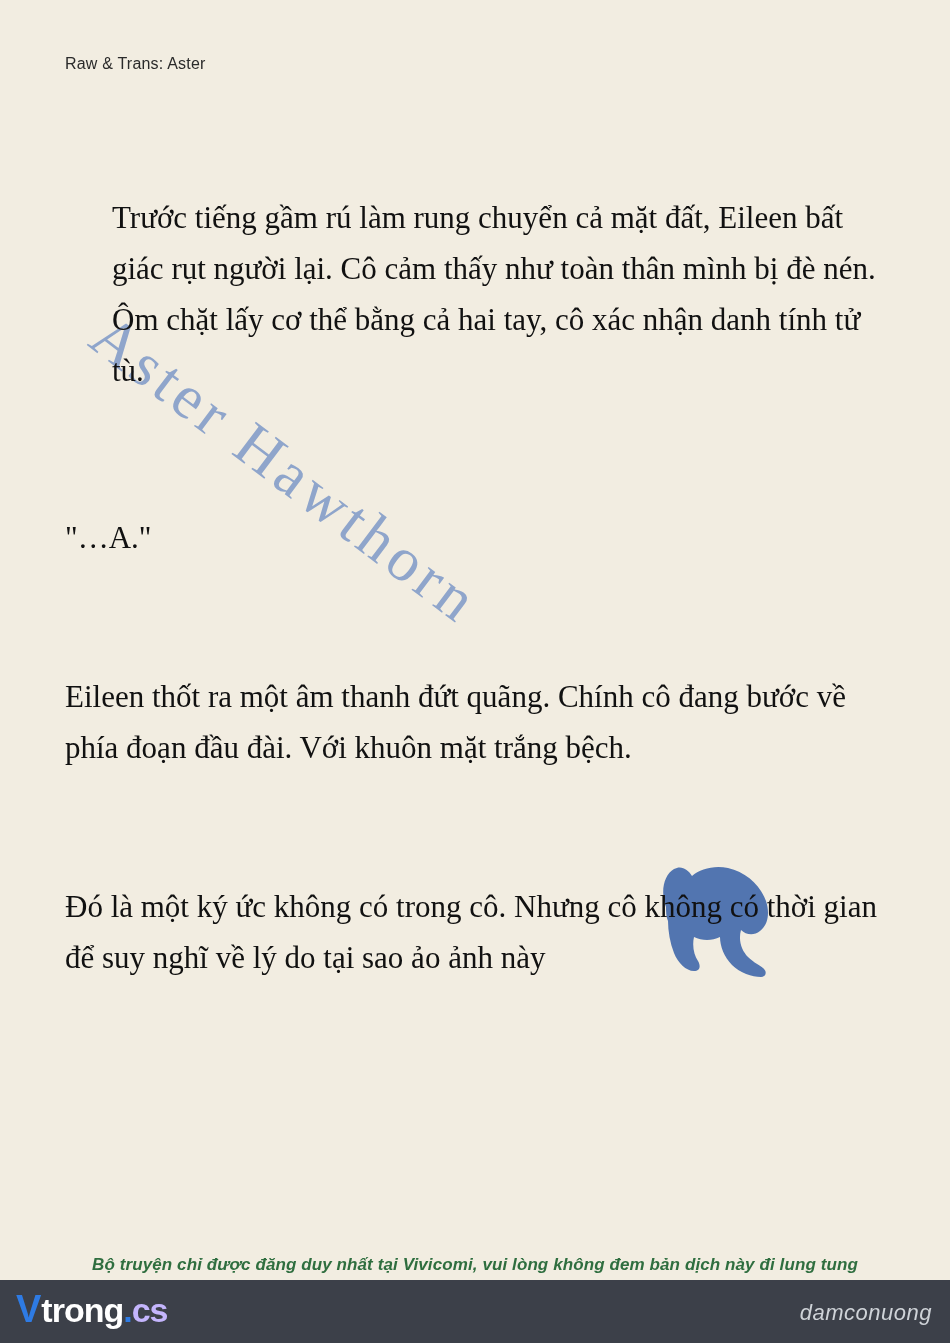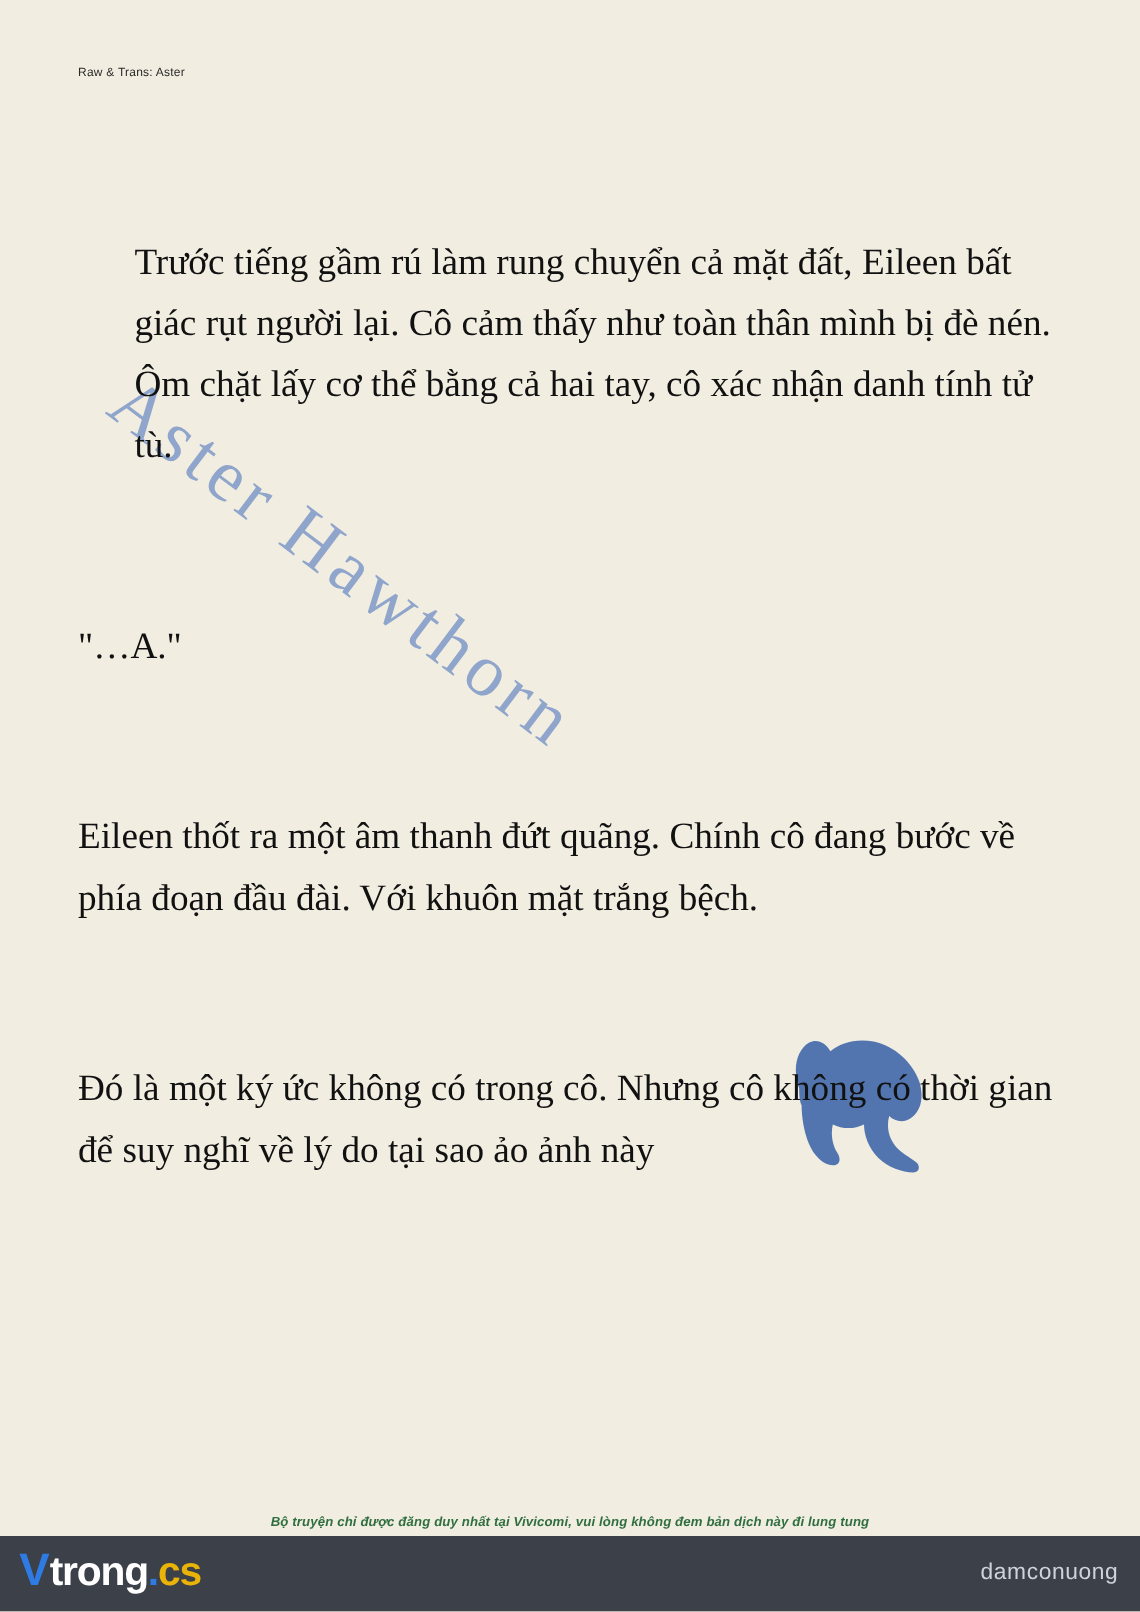--- a/index.html
+++ b/index.html
@@ -26,7 +26,7 @@
     left: 65px;
     top: 55px;
     font-family: "Liberation Sans", sans-serif;
-    font-size: 10px;
+    font-size: 16px;
     color: #2a2a2a;
     letter-spacing: 0.2px;
   }

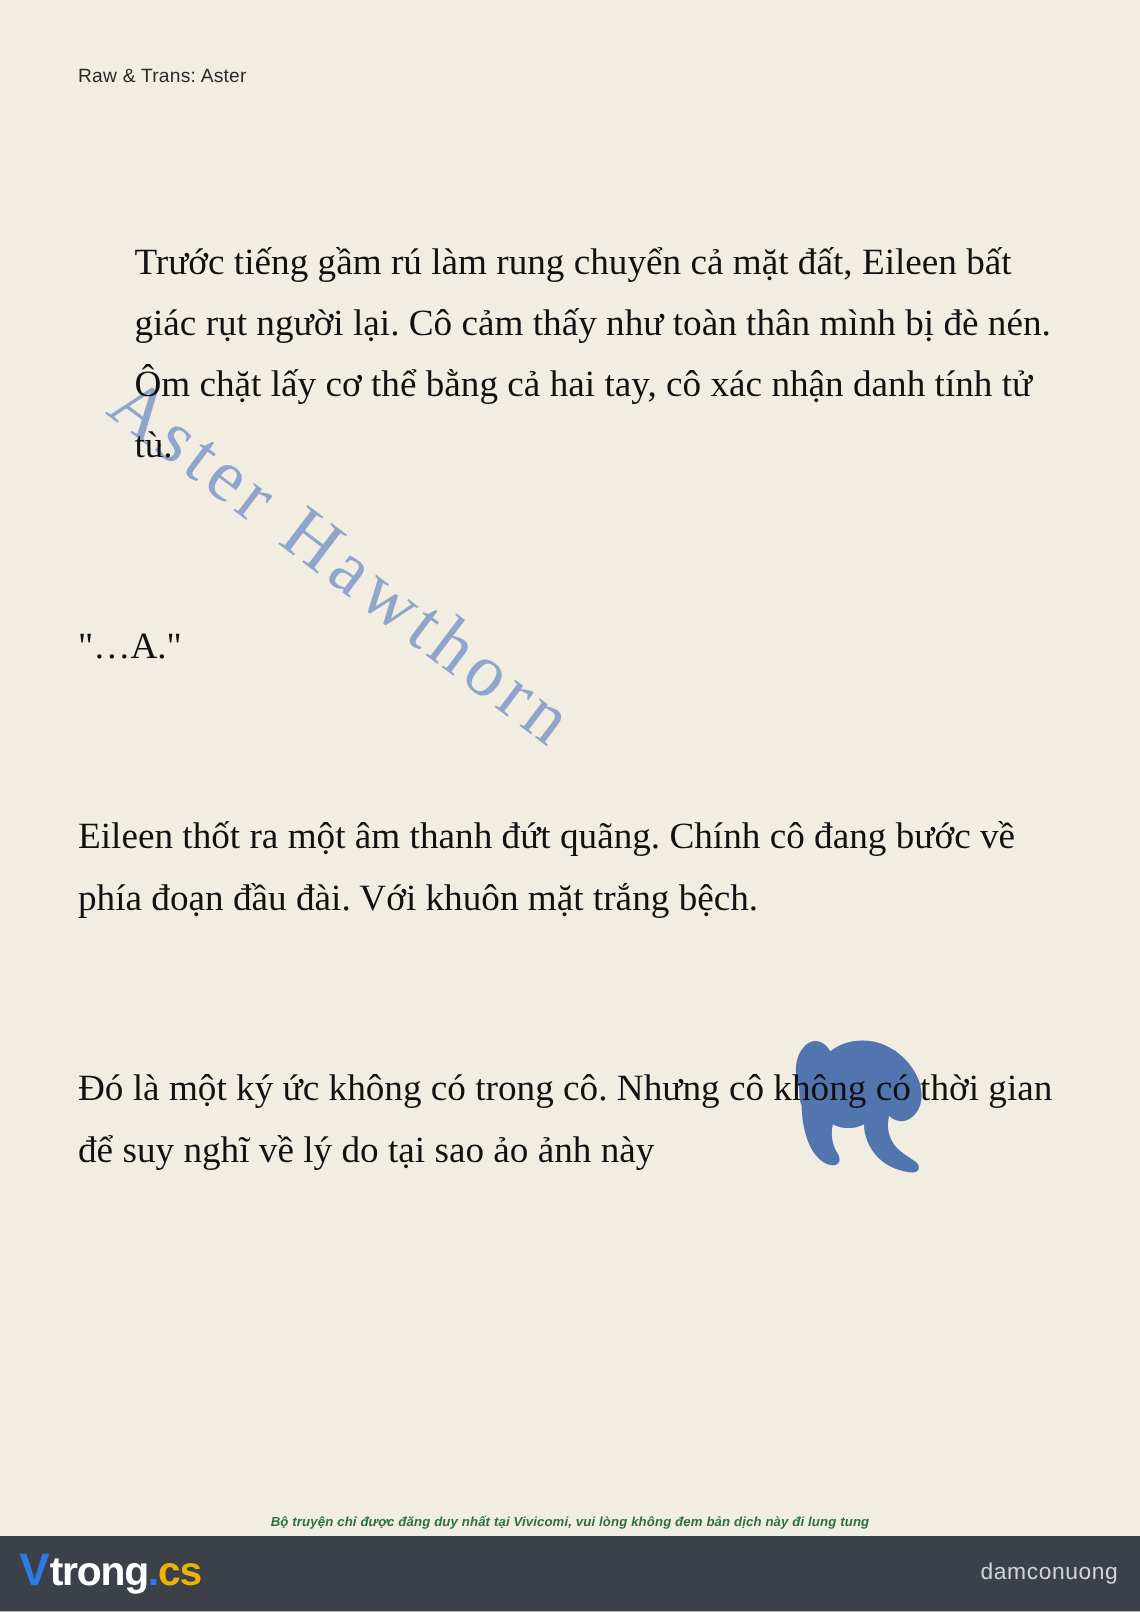--- a/index.html
+++ b/index.html
@@ -98,7 +98,7 @@
     z-index: 4;
   }
   .footer-notes .fn {
-    font-size: 11px;
+    font-size: 17px;
     margin-bottom: 22px;
     letter-spacing: 0.1px;
   }

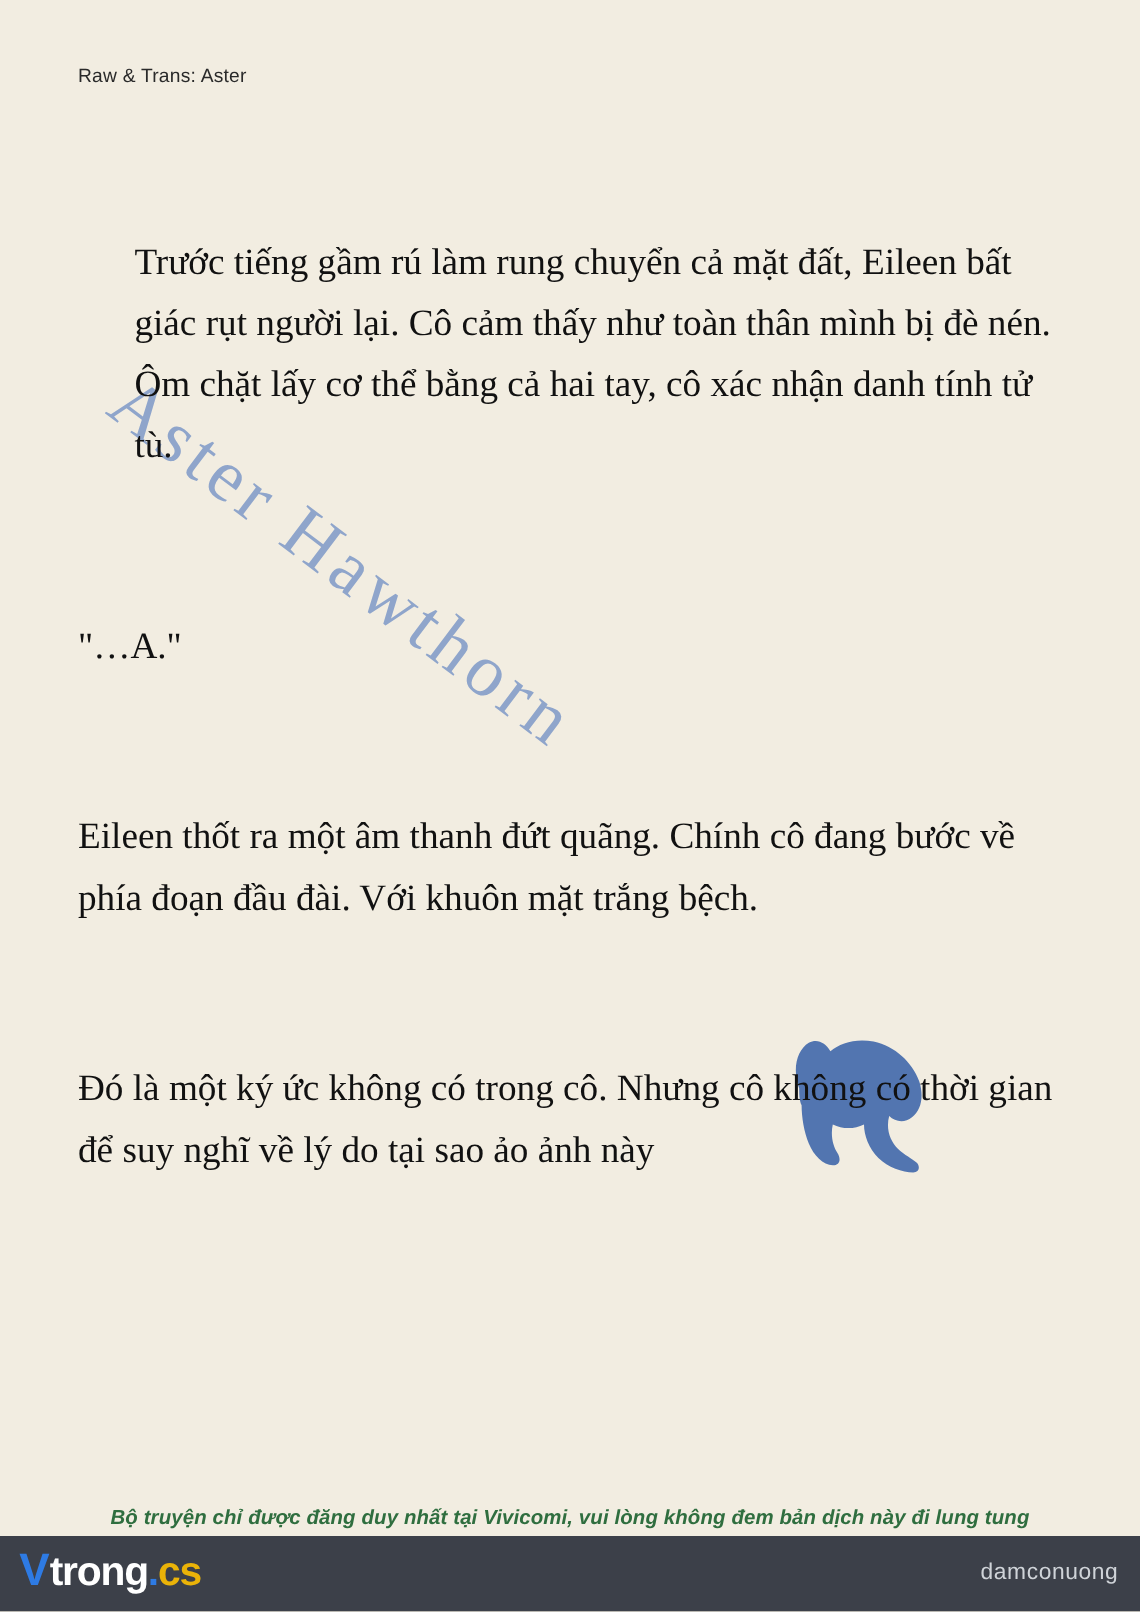--- a/index.html
+++ b/index.html
@@ -138,7 +138,7 @@
     color: #2e7be4;
   }
   .logo .y-tail {
-    color: #eab308;
+    color: #c4b5fd;
   }
   .brand-right {
     position: absolute;

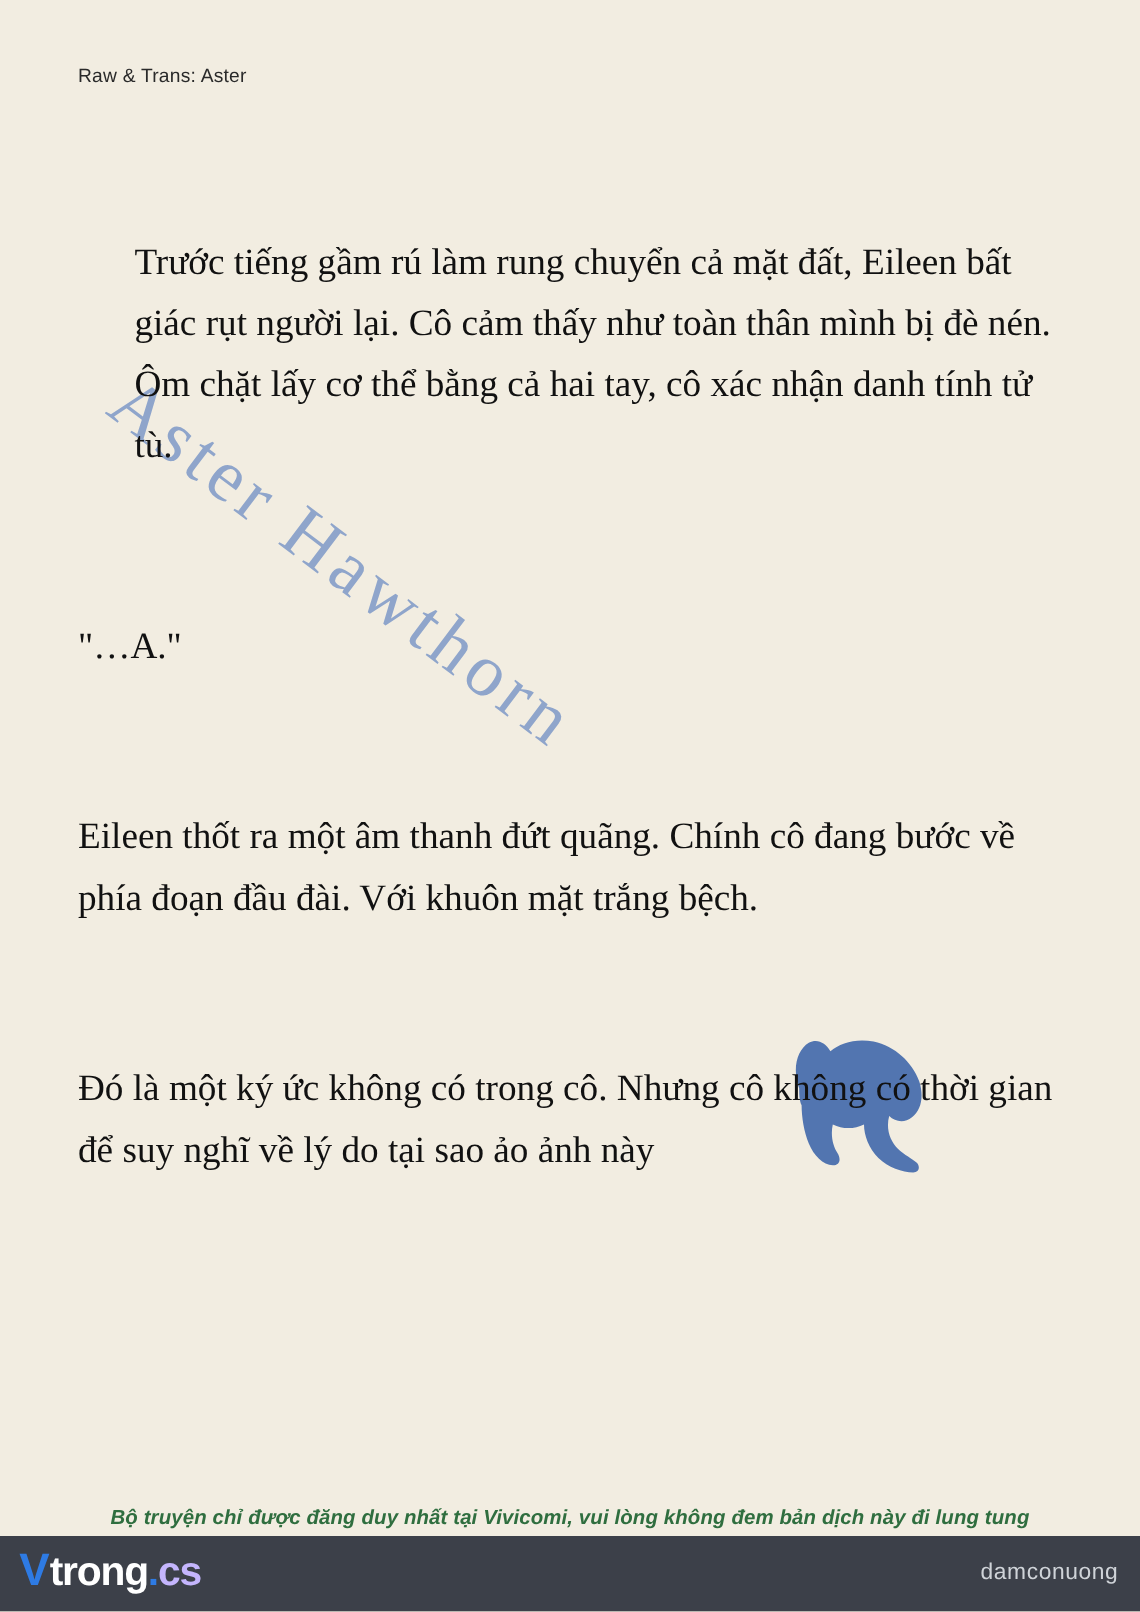--- a/index.html
+++ b/index.html
@@ -145,9 +145,10 @@
     right: 18px;
     top: 20px;
     font-family: "Liberation Sans", sans-serif;
-    font-size: 19px;
+    font-size: 22px;
     color: #cfd3d8;
     letter-spacing: 0.5px;
+    font-style: italic;
   }
 </style>
 </head>

